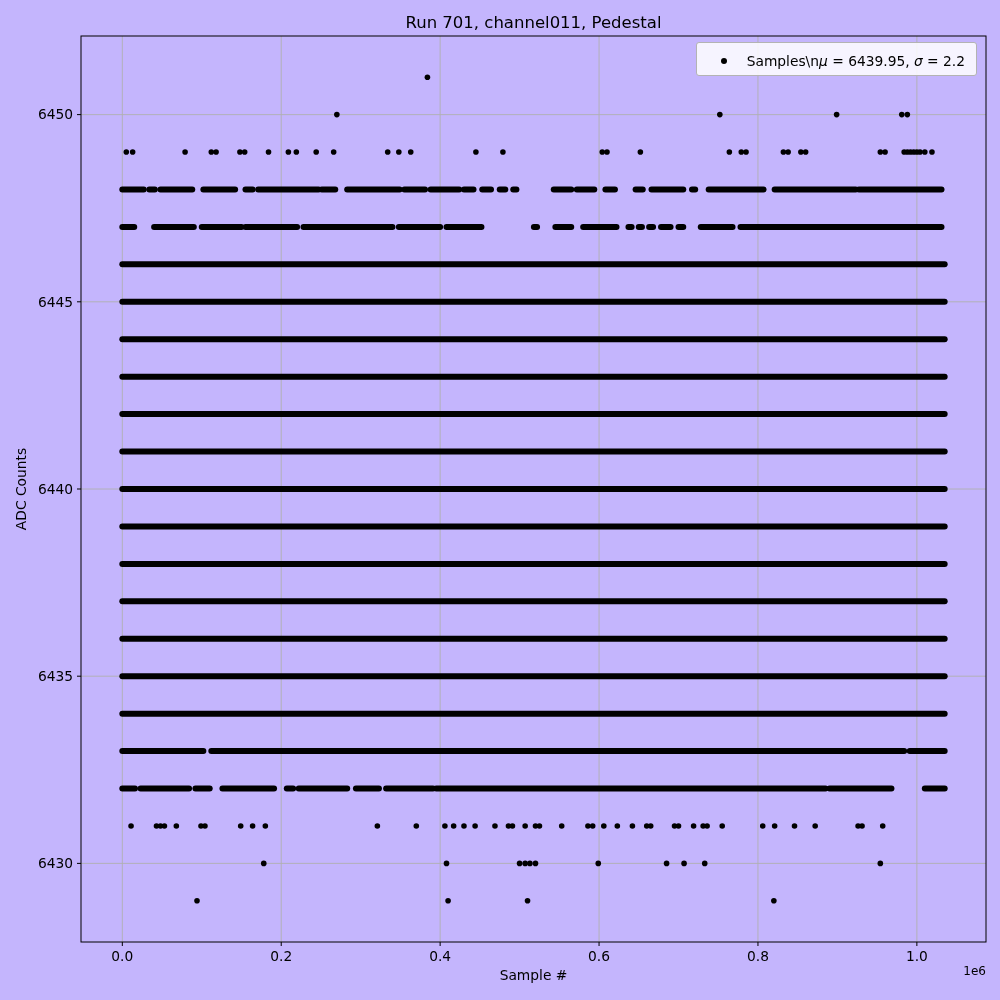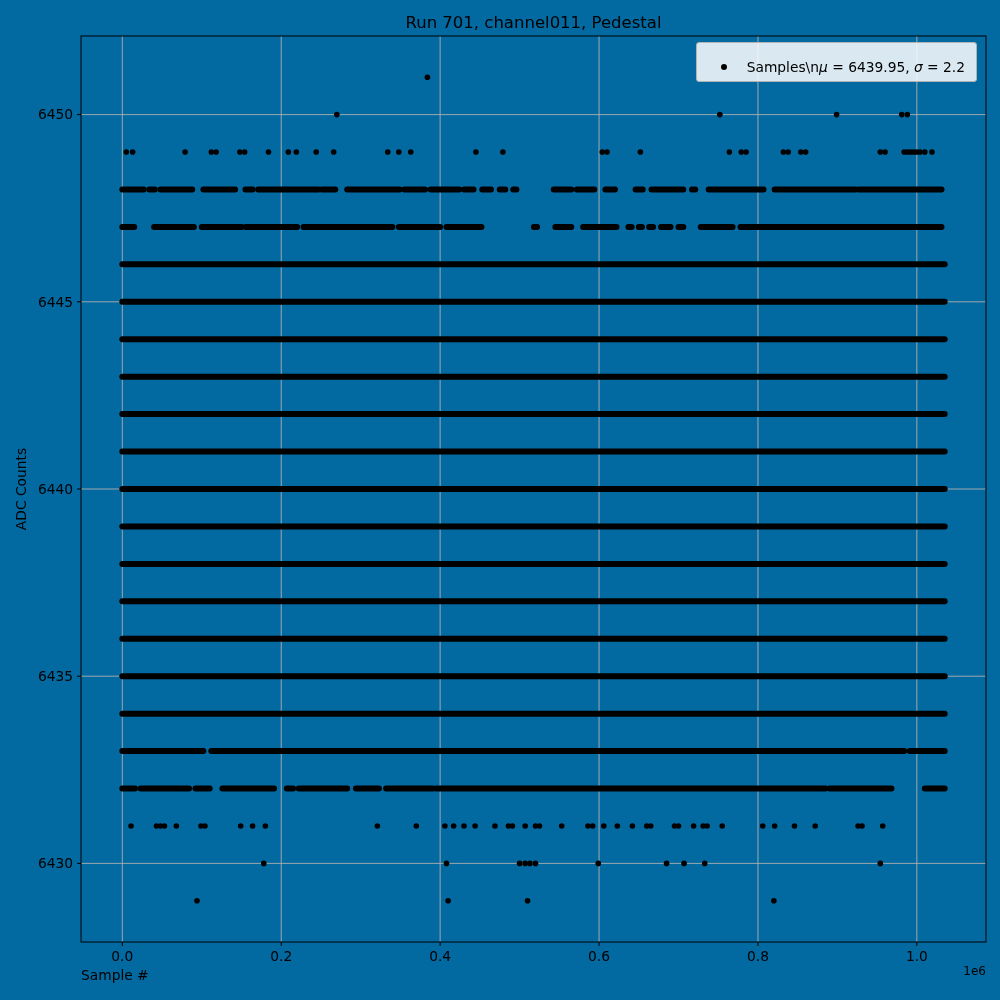--- a/index.html
+++ b/index.html
@@ -4,7 +4,7 @@
 <style>
   html,body{margin:0;padding:0;background:#ffffff;}
   body{font-family:"DejaVu Sans", sans-serif;}
-  #figure{position:relative;width:1000px;height:1000px;background:#0369a1;overflow:hidden;}
+  #figure{position:relative;width:1000px;height:1000px;background:#c4b5fd;overflow:hidden;}
   #chart-title{position:absolute;left:81px;top:13px;width:905px;text-align:center;
     font-size:16.5px;color:#000;}
   #xaxis-label{position:absolute;left:81px;top:967px;width:905px;text-align:left;

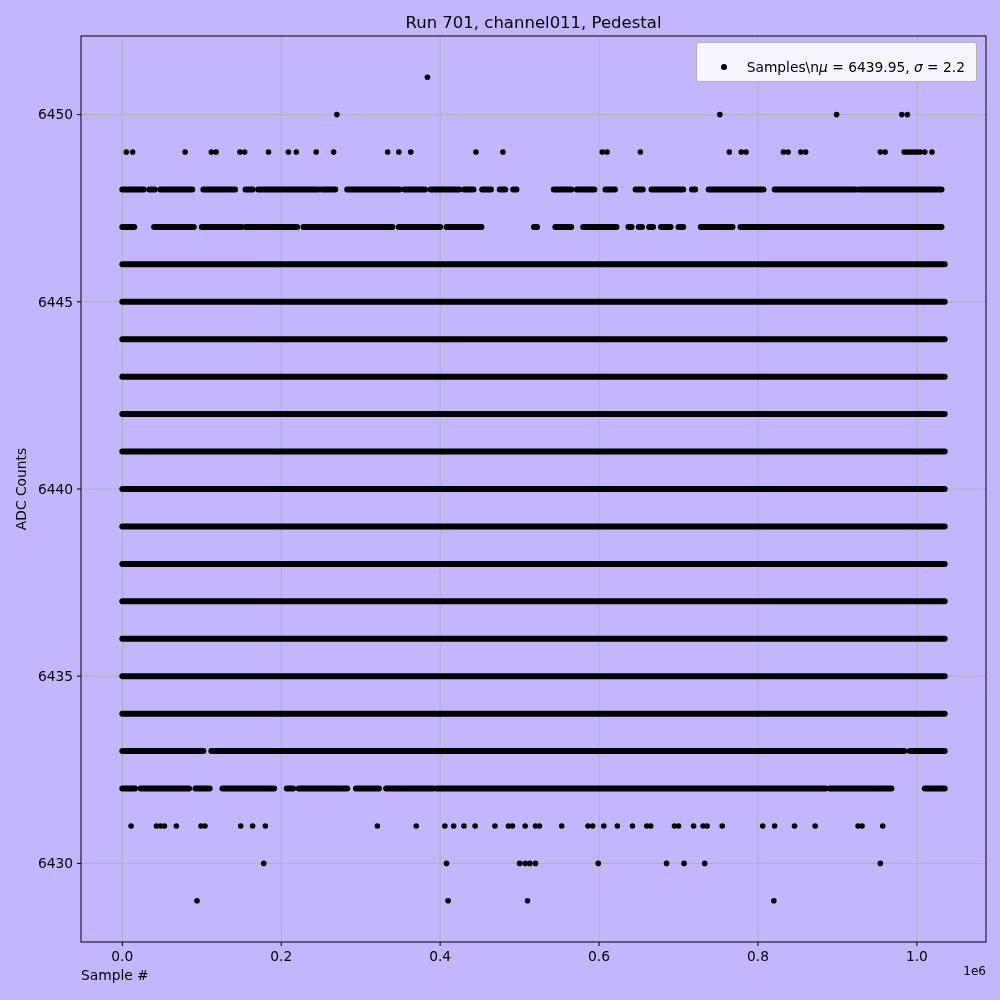--- a/index.html
+++ b/index.html
@@ -15,7 +15,7 @@
   #plot-svg{position:absolute;left:0;top:0;}
   #legend{position:absolute;top:42px;right:23px;display:flex;align-items:center;
     border:1px solid #b3b3b3;border-radius:3px;background:rgba(255,255,255,0.85);
-    padding:16px 11px 6px 13px;font-size:13.8px;color:#000;}
+    padding:10px 11px 6px 13px;font-size:13.8px;color:#000;}
   #legend .handle{width:28px;display:flex;justify-content:center;margin-right:9px;}
   #legend .dot{width:6px;height:6px;border-radius:50%;background:#000;}
   #legend .greek{font-style:italic;}

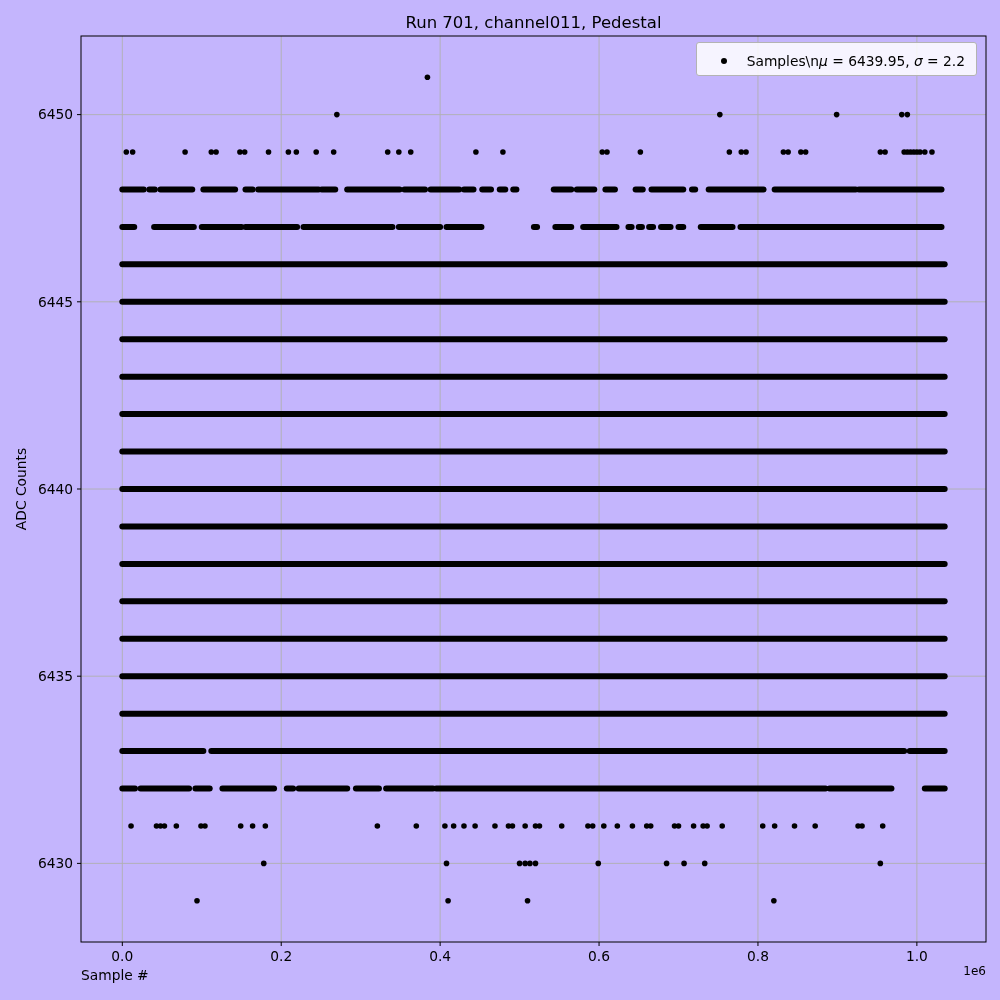--- a/index.html
+++ b/index.html
@@ -7,7 +7,7 @@
   #figure{position:relative;width:1000px;height:1000px;background:#c4b5fd;overflow:hidden;}
   #chart-title{position:absolute;left:81px;top:13px;width:905px;text-align:center;
     font-size:16.5px;color:#000;}
-  #xaxis-label{position:absolute;left:81px;top:967px;width:905px;text-align:left;
+  #xaxis-label{position:absolute;left:81px;top:967px;width:905px;text-align:center;
     font-size:13.8px;color:#000;}
   #yaxis-label{position:absolute;left:21px;top:489px;font-size:13.8px;color:#000;
     transform:translate(-50%,-50%) rotate(-90deg);white-space:nowrap;}

